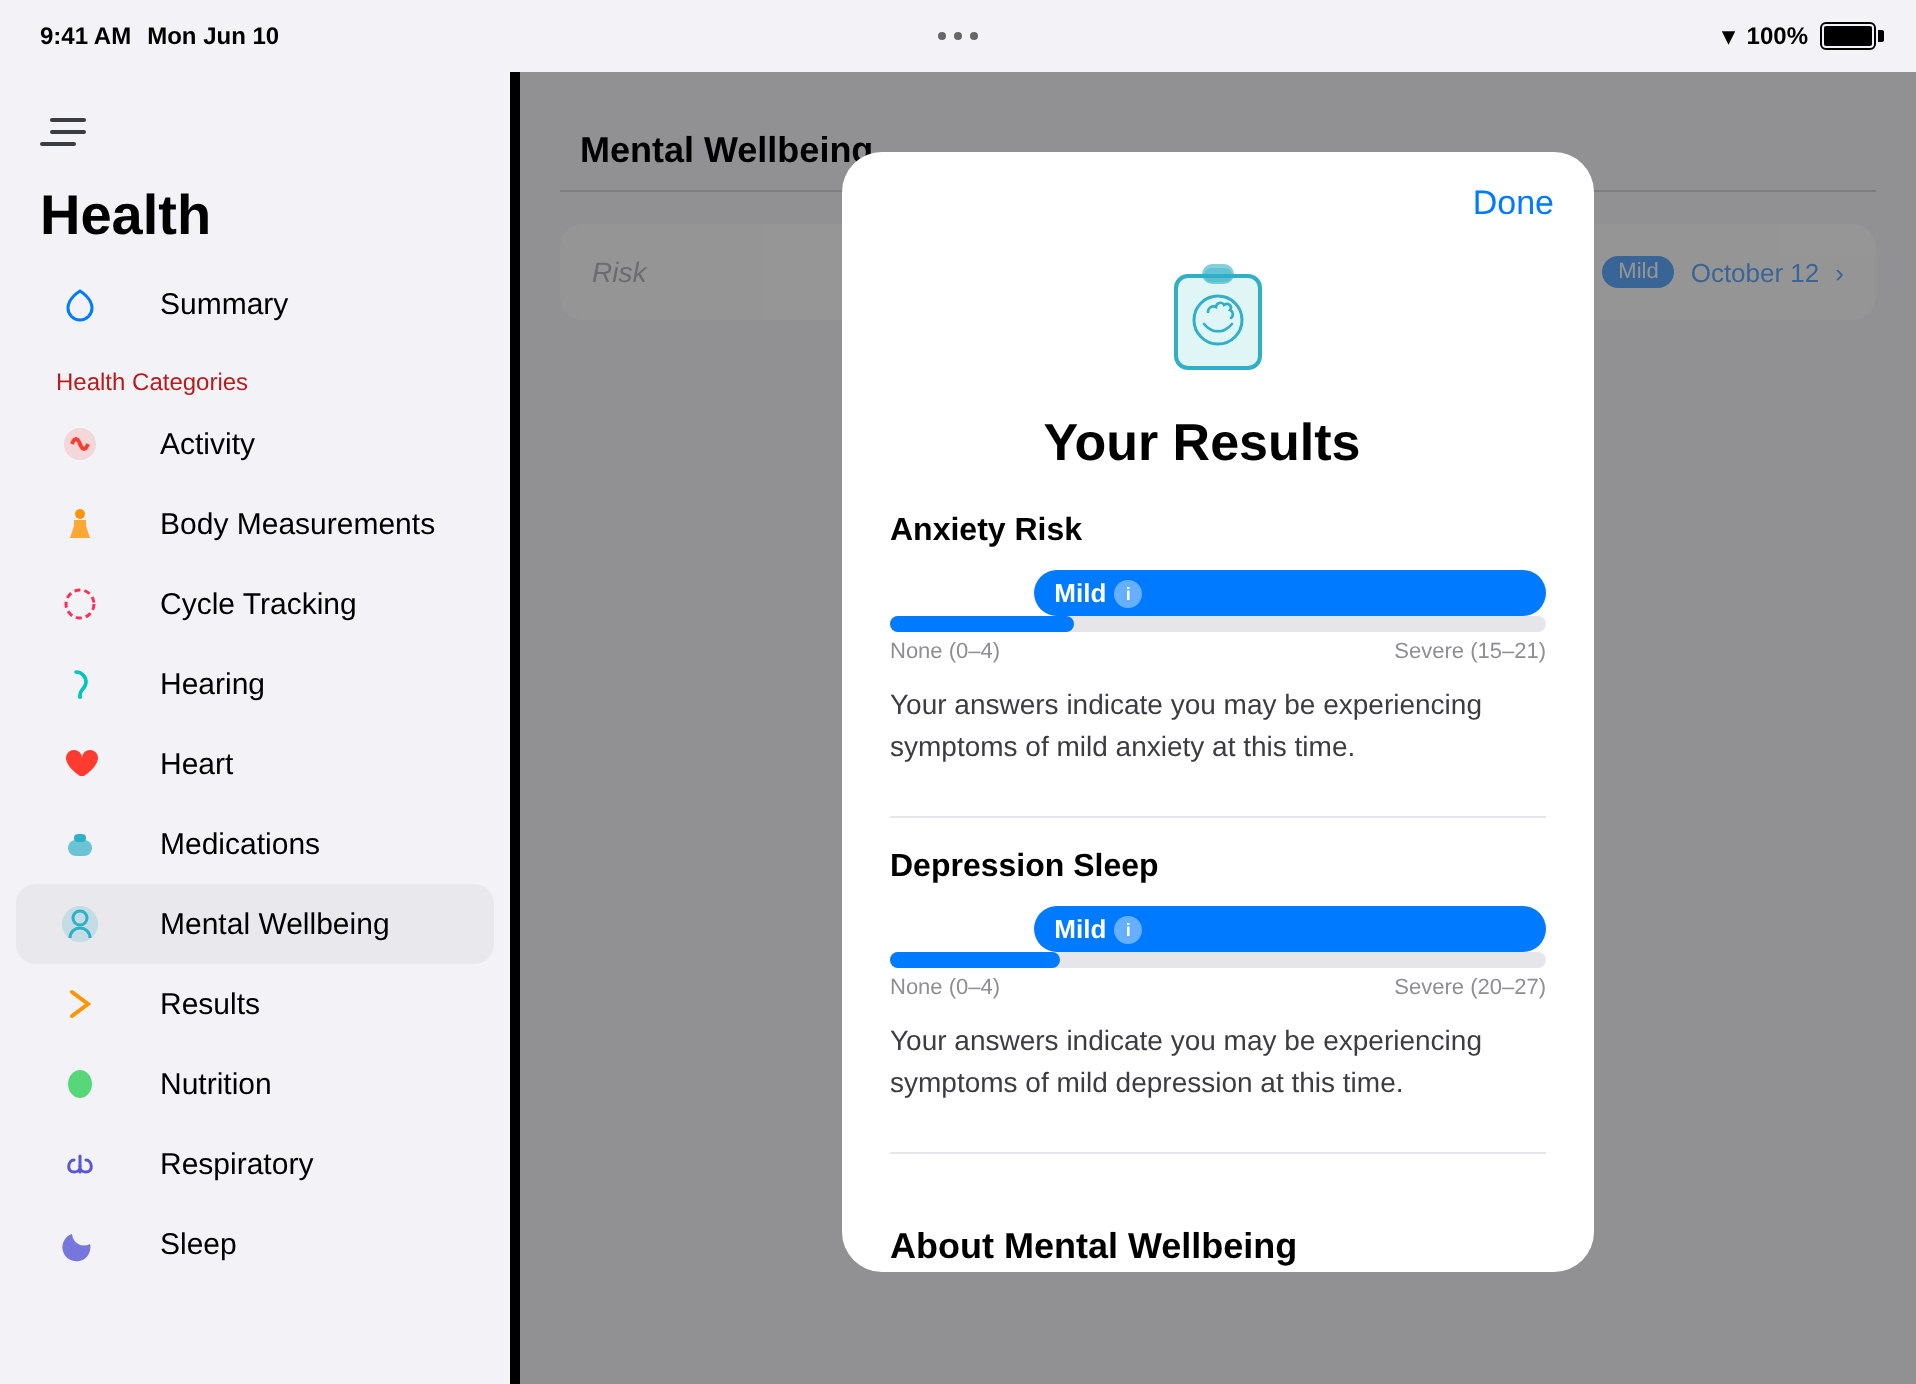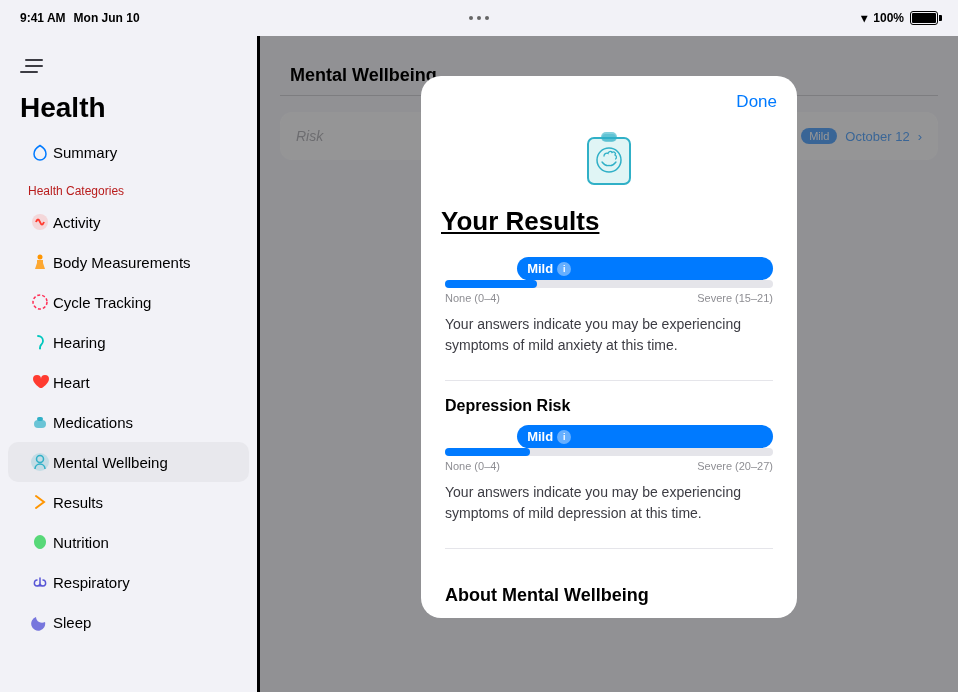--- a/index.html
+++ b/index.html
@@ -61,7 +61,7 @@
       background: #f2f2f7;
       padding: 12px 0;
       overflow-y: auto;
-      border-right: 3px solid #000000;
+      border-right: 5px solid #000000;
     }
 
     .sidebar-top {

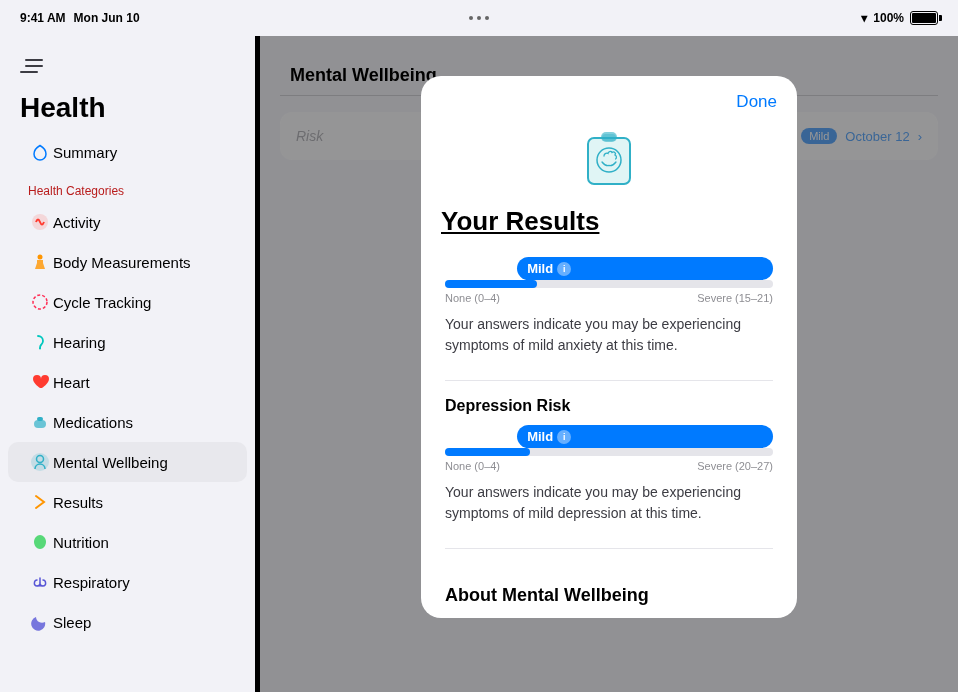--- a/index.html
+++ b/index.html
@@ -89,7 +89,7 @@
     .nav-item {
       display: flex;
       align-items: center;
-      gap: 1px;
+      gap: 28px;
       padding: 8px 20px;
       cursor: pointer;
       border-radius: 10px;

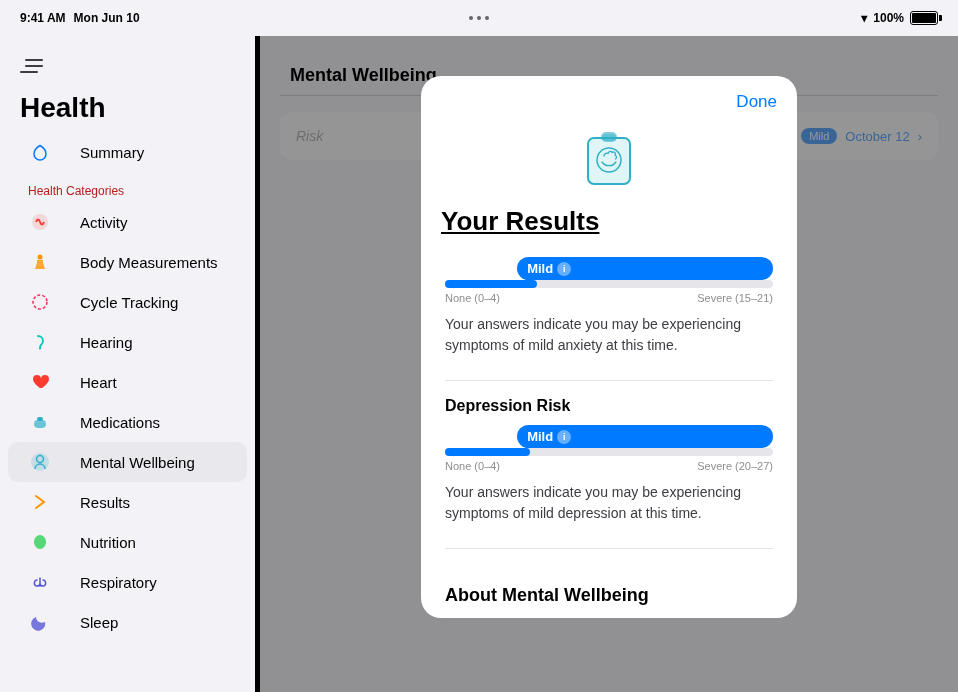--- a/index.html
+++ b/index.html
@@ -187,9 +187,9 @@
     .modal-title {
       font-size: 26px;
       font-weight: 700;
+      text-align: center;
       color: #000;
       padding: 0 36px 20px 20px;
-      text-decoration: underline;
     }
 
     .modal-body {

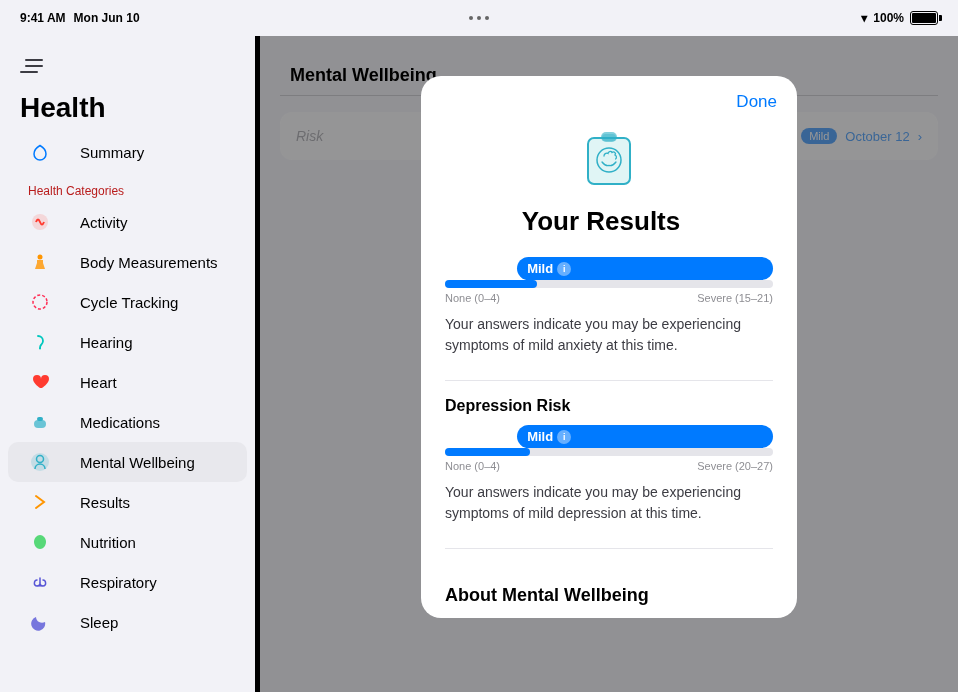--- a/index.html
+++ b/index.html
@@ -508,6 +508,7 @@
           <div class="modal-body">
 
             <div class="risk-section">
+              <div class="risk-title">Anxiety Risk</div>
 
               <div class="anxiety-badge-wrap">
                 <div class="mild-badge">

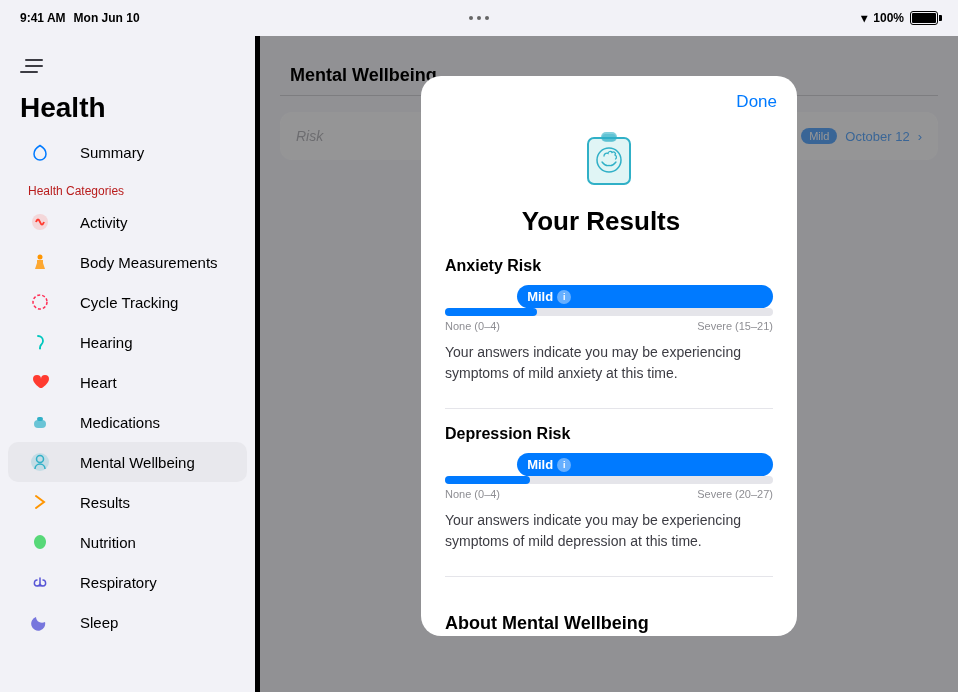--- a/index.html
+++ b/index.html
@@ -530,7 +530,7 @@
             <div class="modal-divider"></div>
 
             <div class="risk-section">
-              <div class="risk-title">Depression Risk</div>
+              <div class="risk-title">Depression Sleep</div>
 
               <div class="depression-badge-wrap">
                 <div class="mild-badge">

